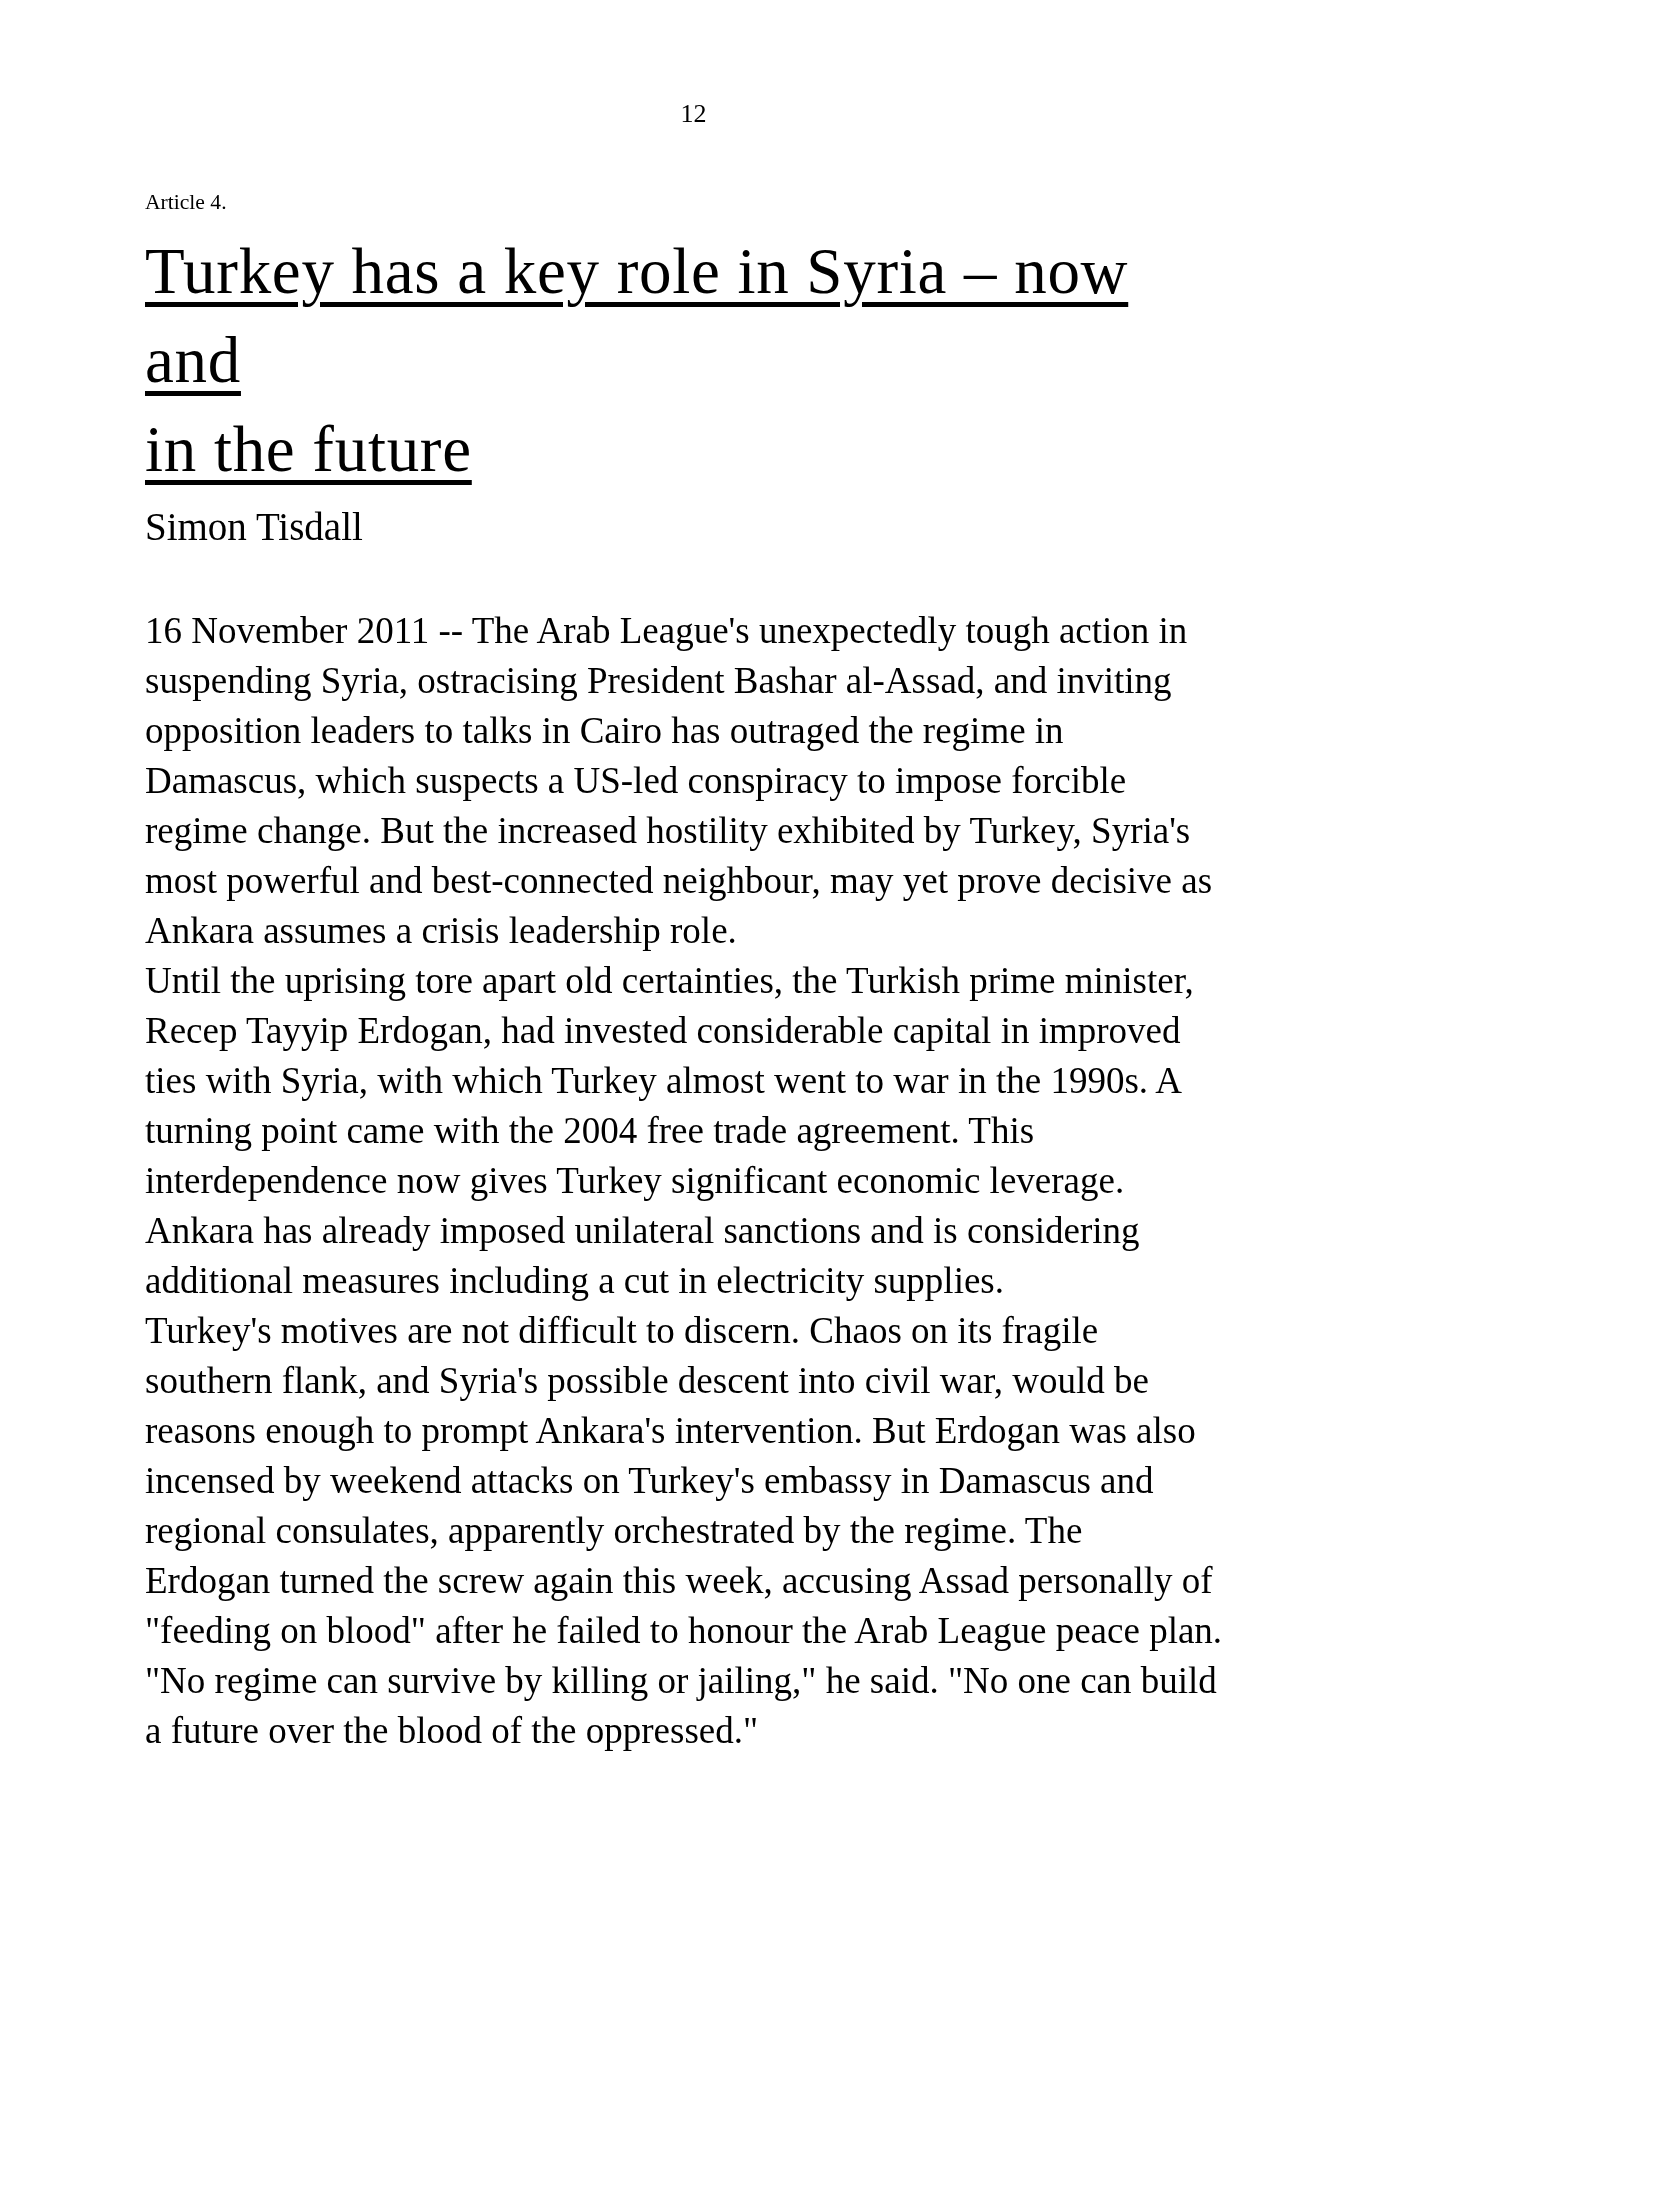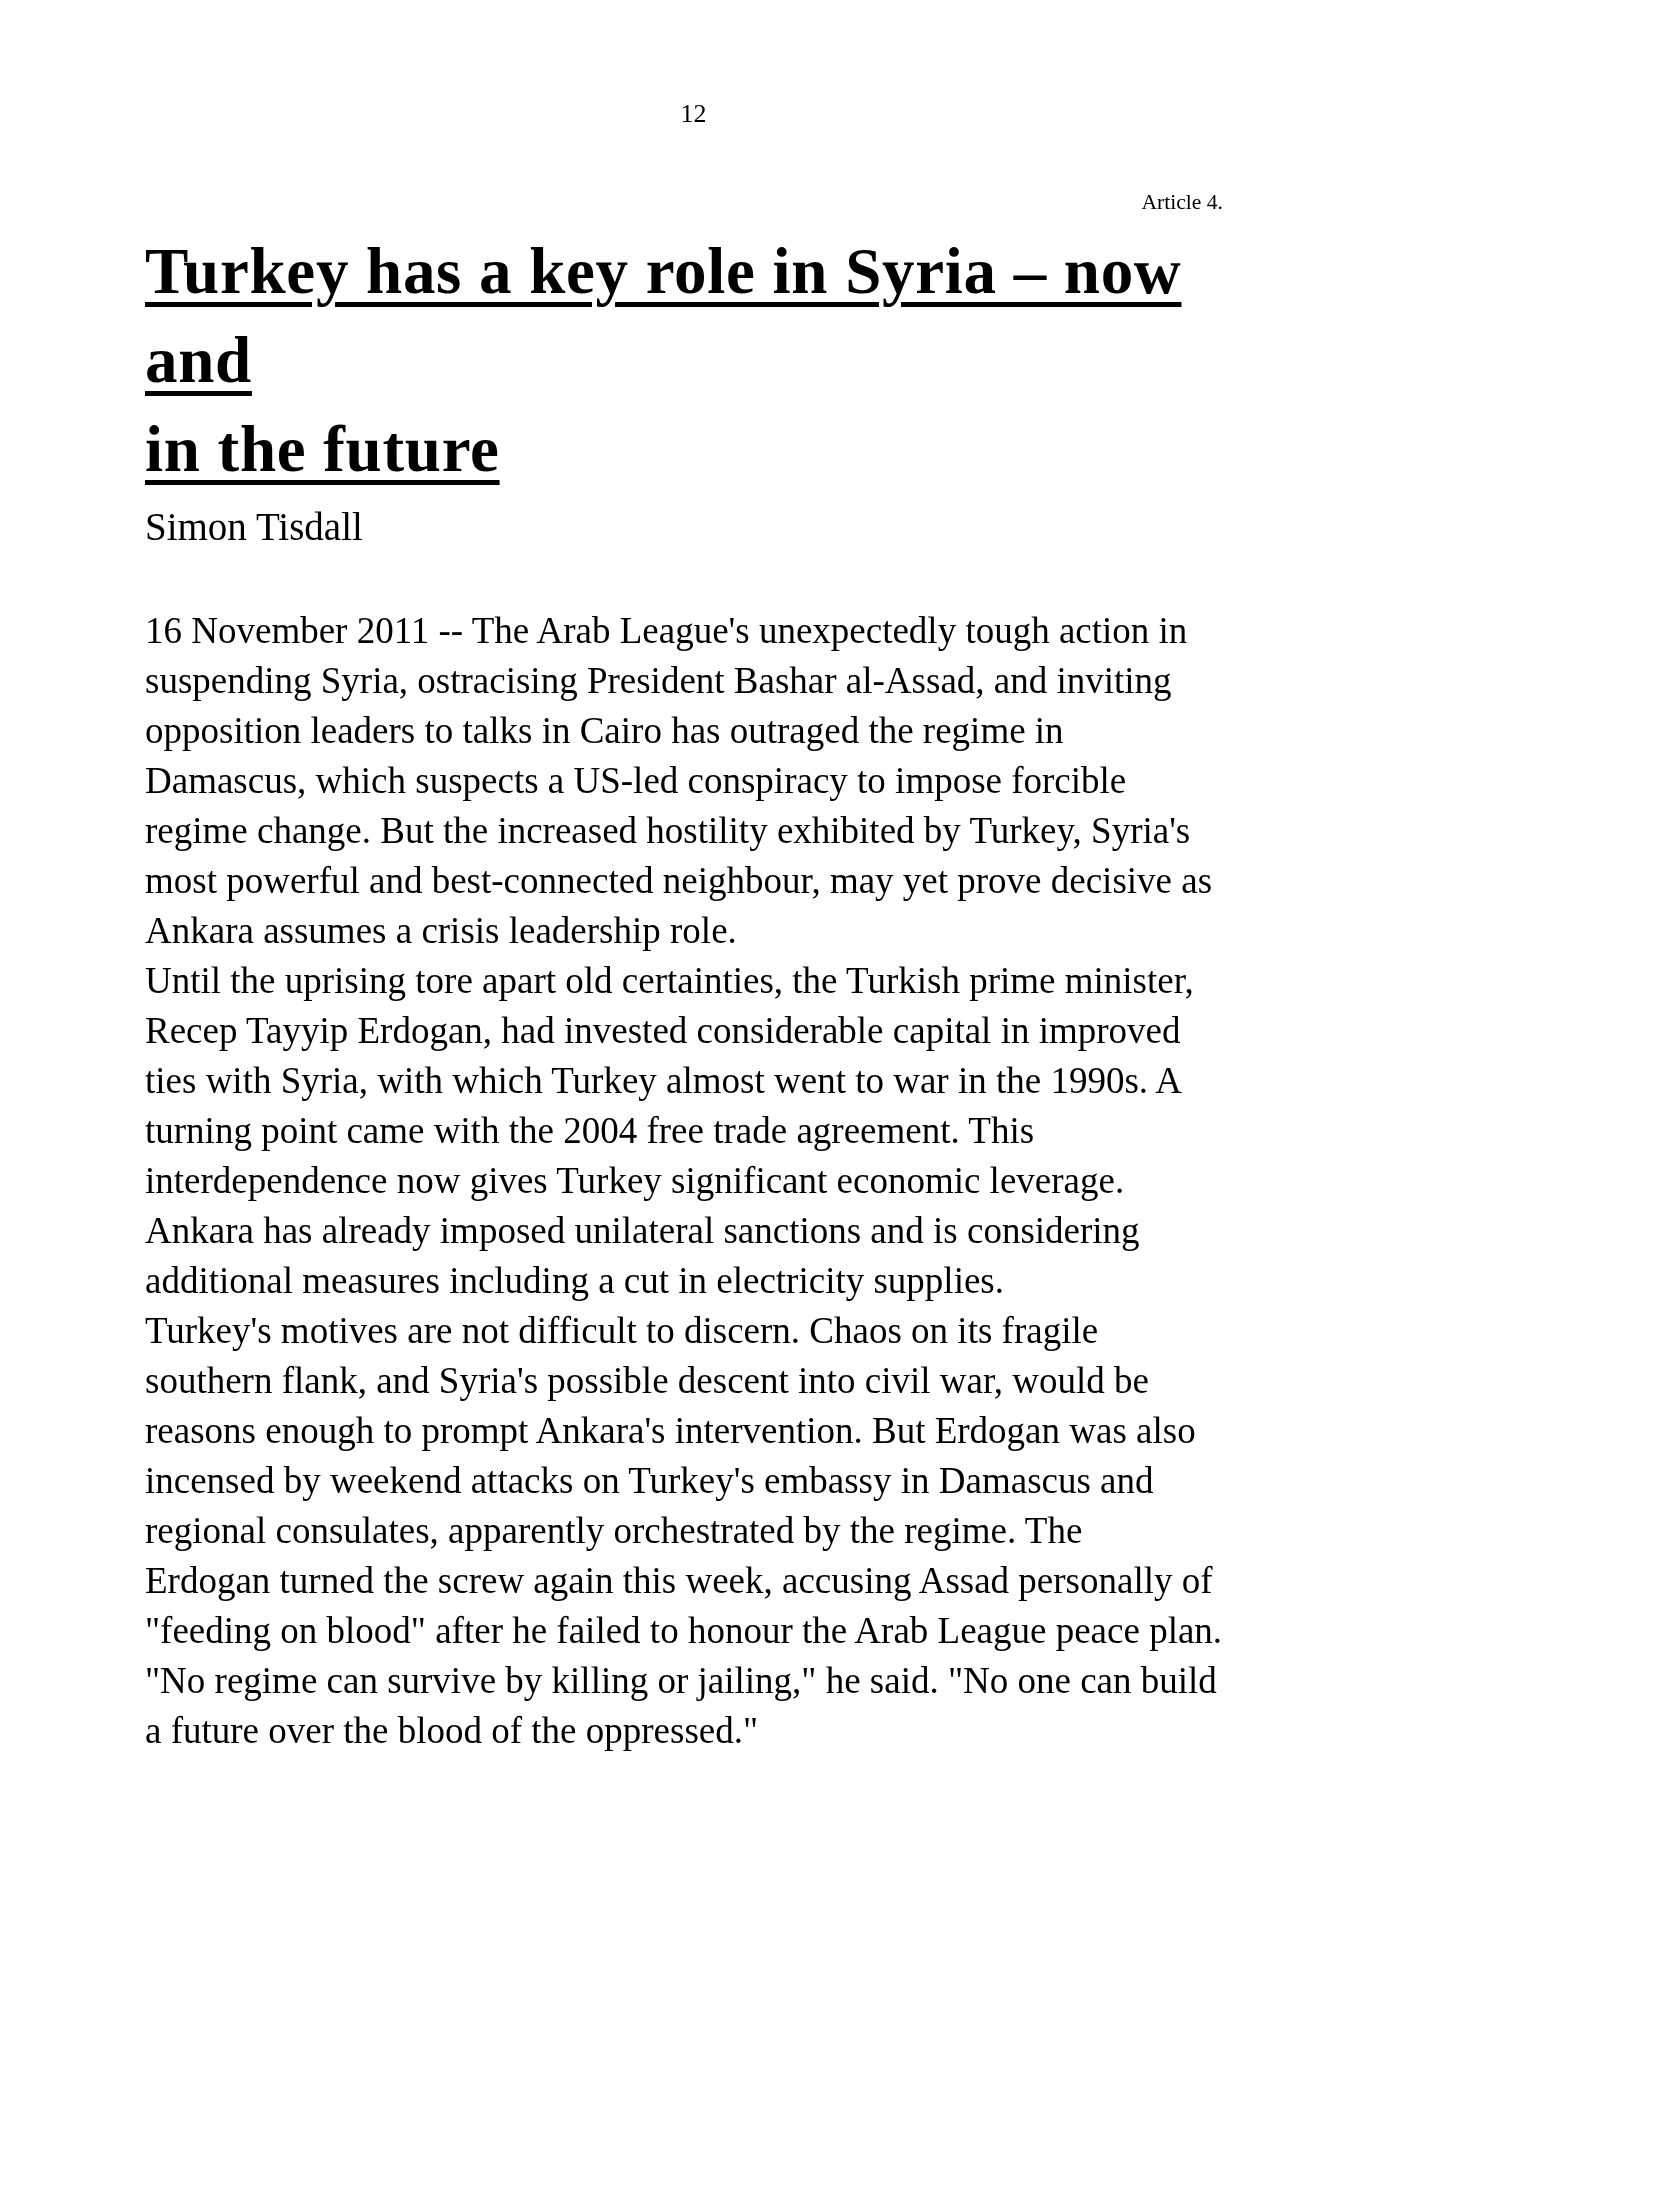--- a/index.html
+++ b/index.html
@@ -27,7 +27,6 @@
     margin-top: 60px;
     font-size: 21.6px;
     line-height: 26px;
-    text-align: right;
   }
   .source {
     margin-top: 3.9px;

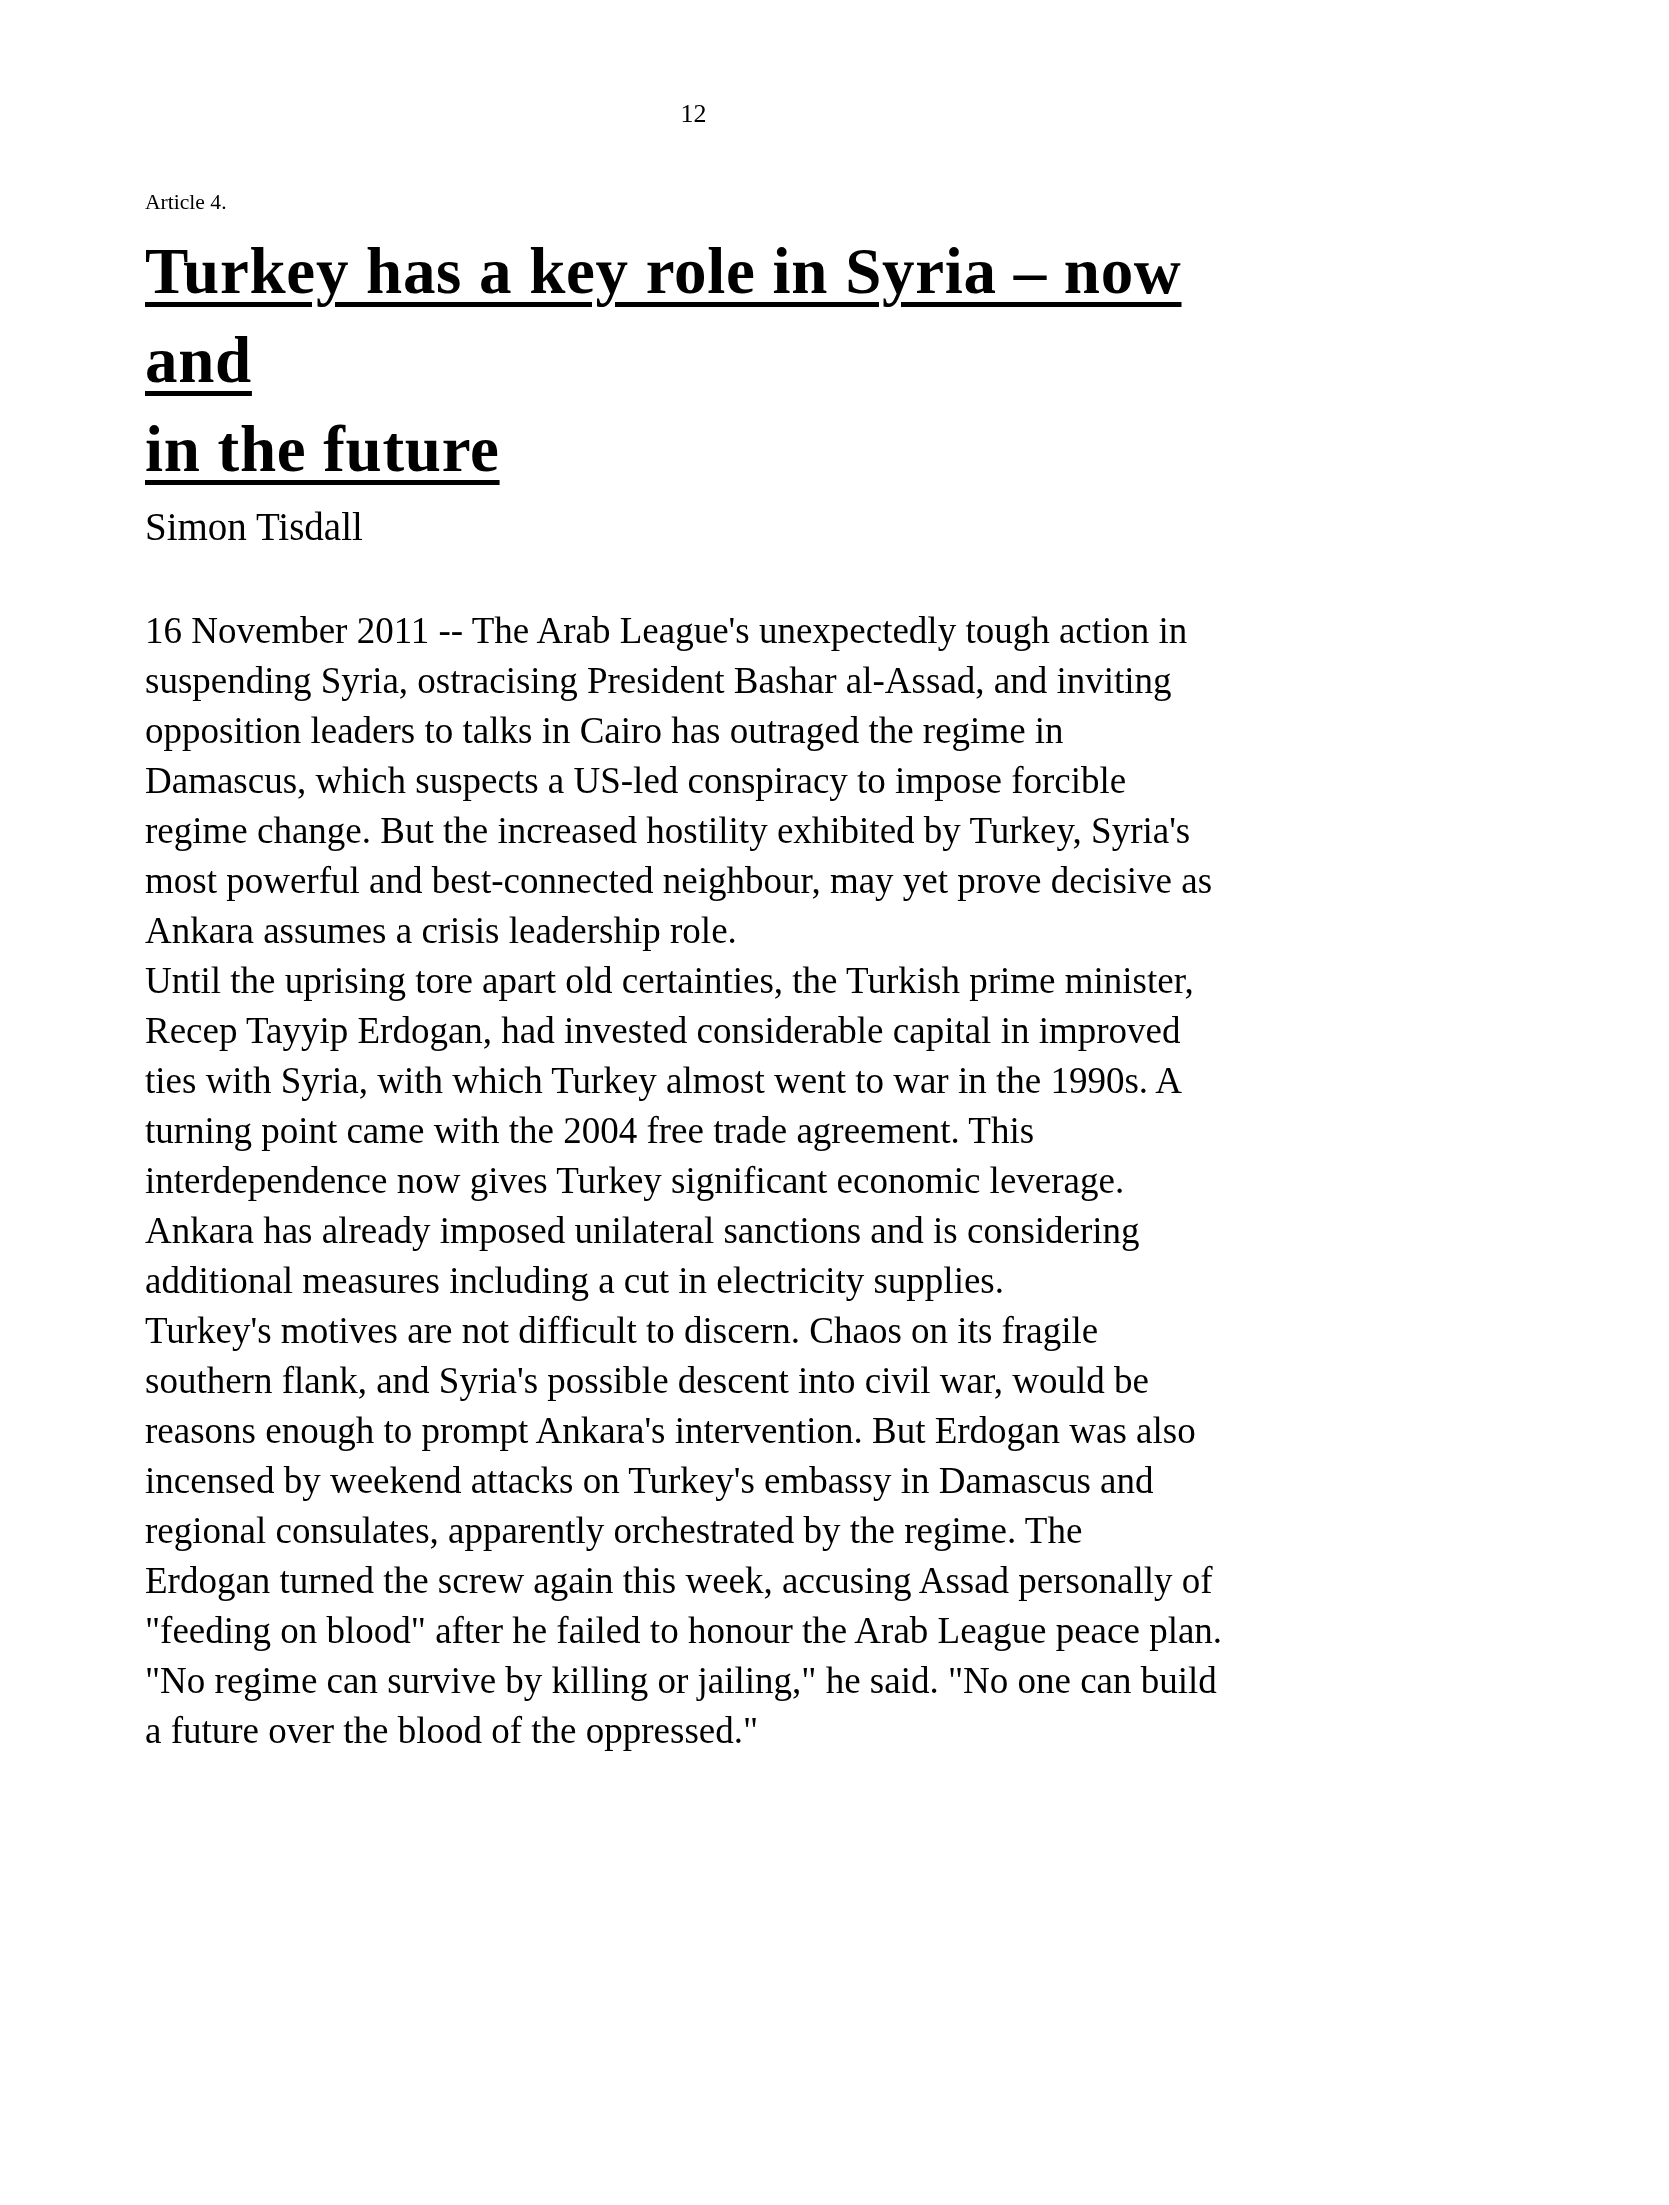--- a/index.html
+++ b/index.html
@@ -37,7 +37,7 @@
     margin-top: 11.8px;
     font-size: 65px;
     line-height: 89px;
-    font-weight: bold;
+    font-weight: normal;
     letter-spacing: 0.7px;
   }
   .headline .hl-line {

